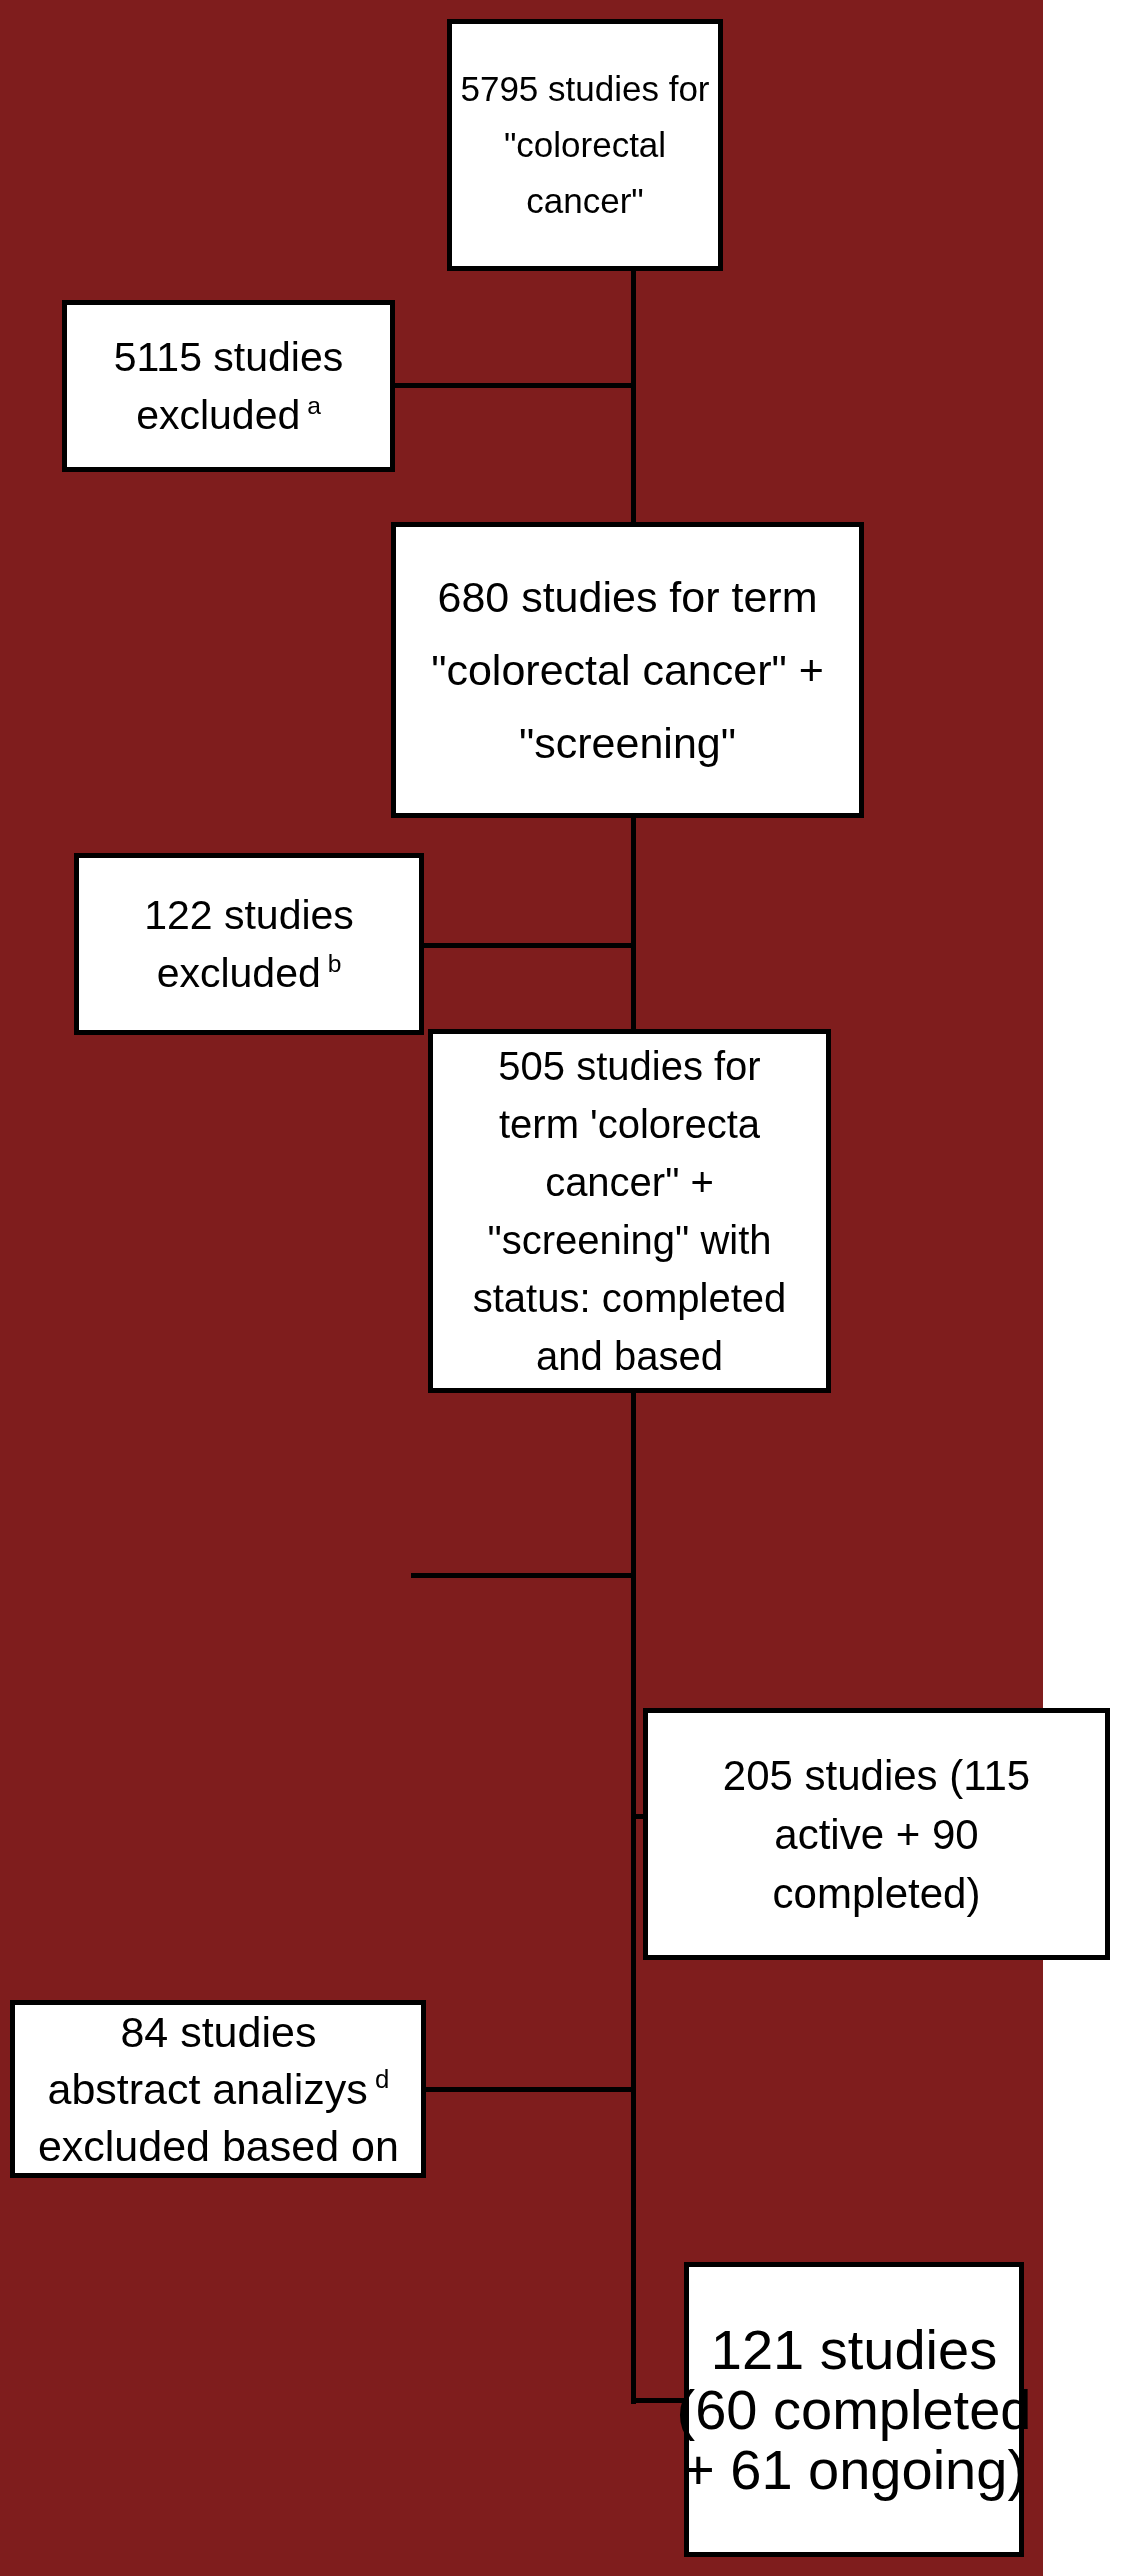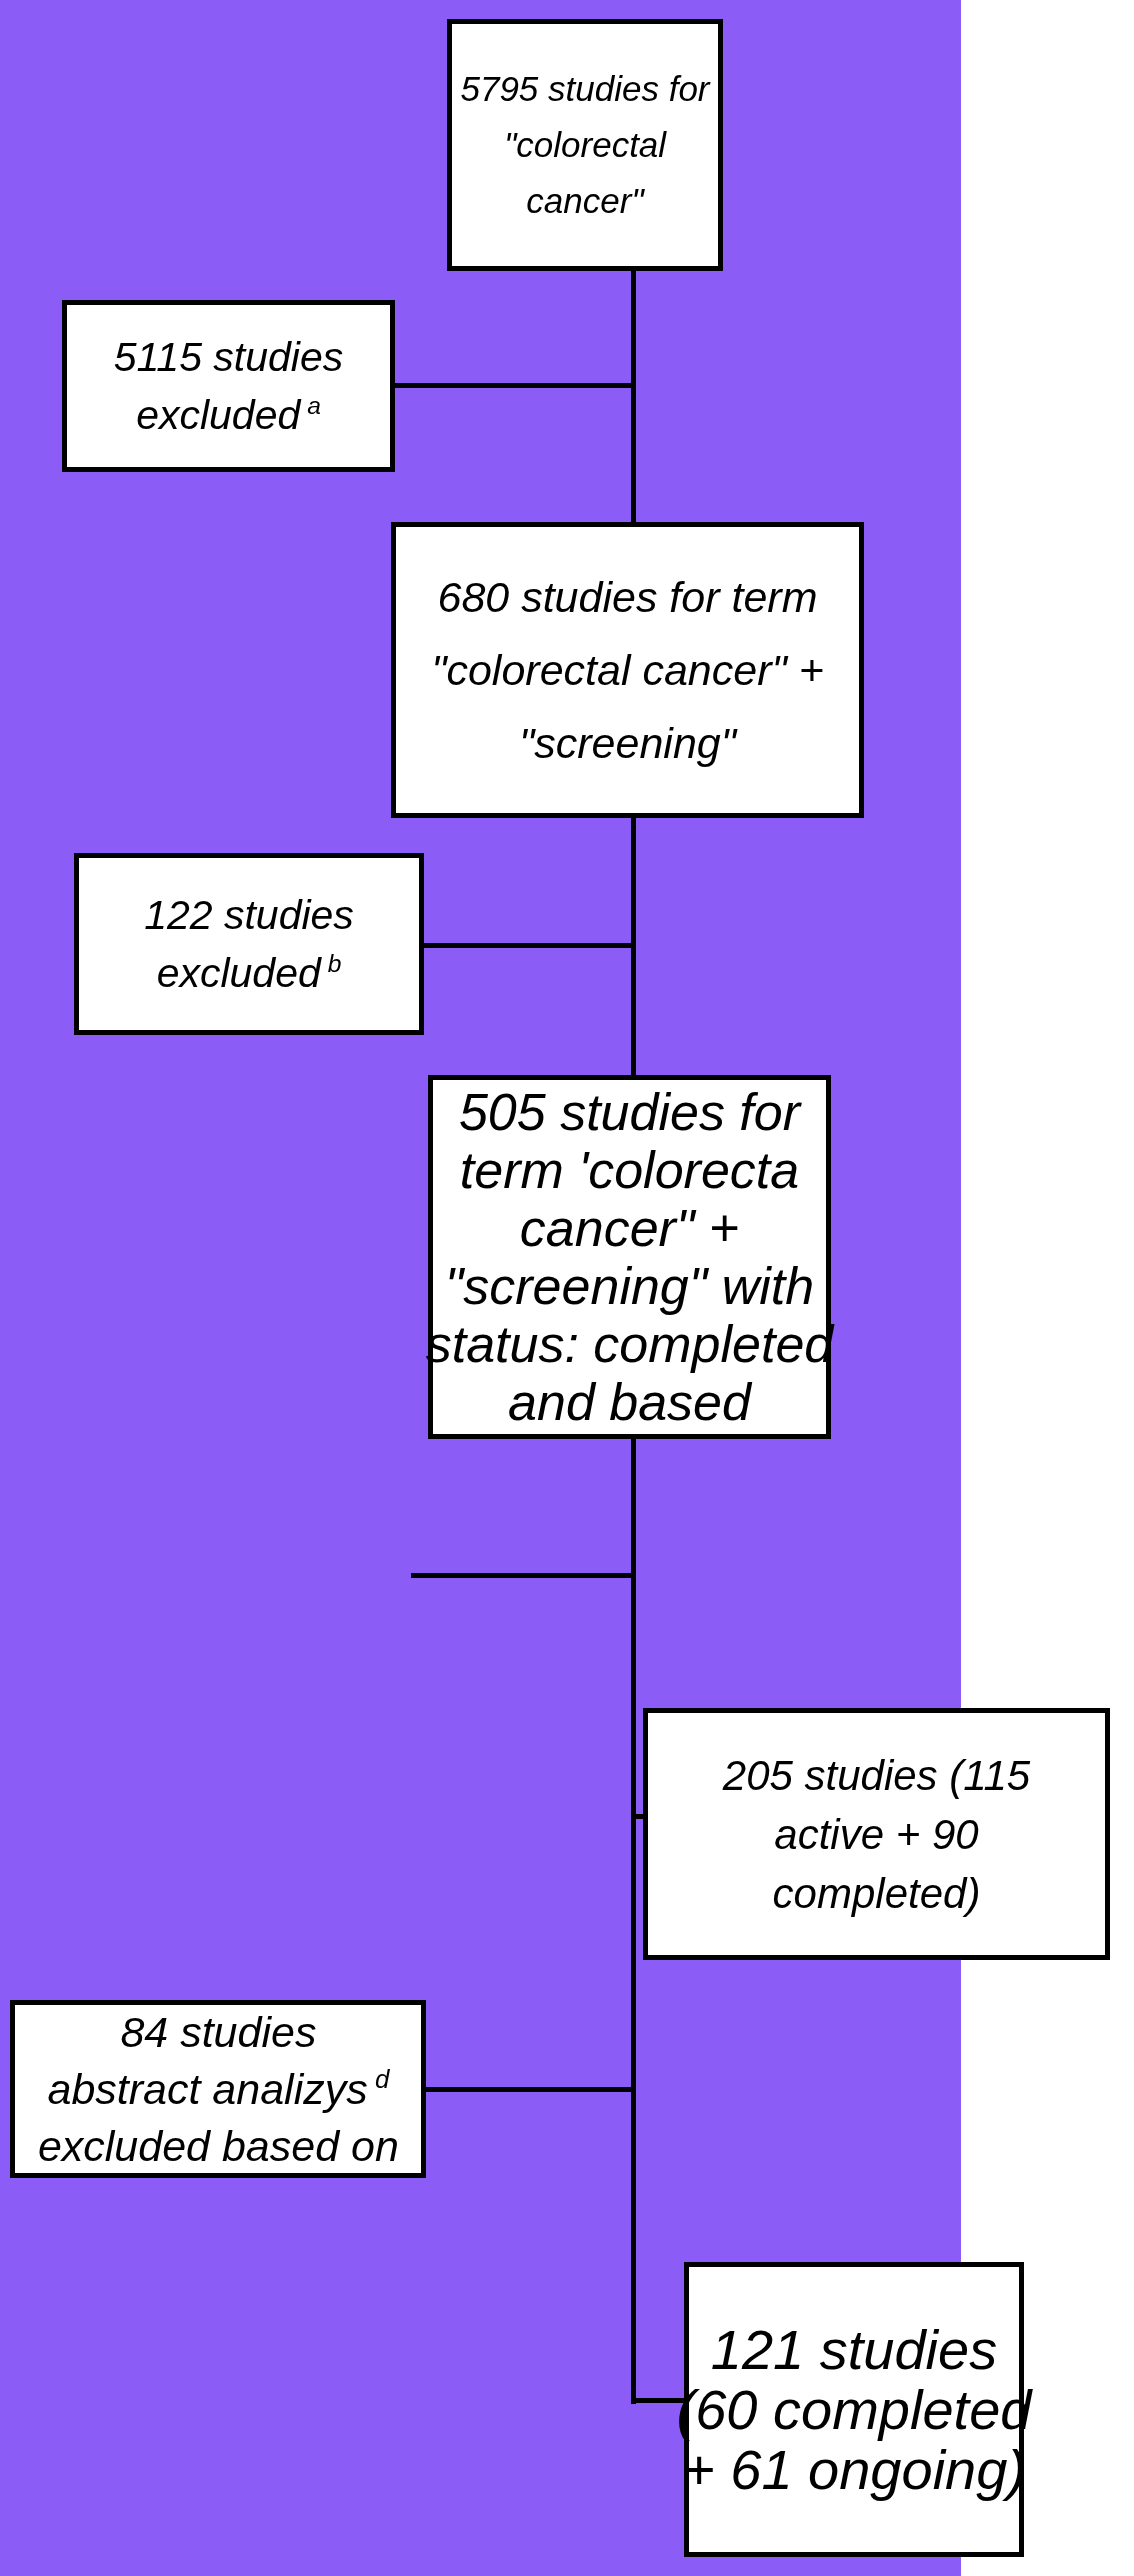--- a/index.html
+++ b/index.html
@@ -9,12 +9,11 @@
   }
   .canvas {
     position: relative;
-    width: 961px;
+    width: 1043px;
     height: 2576px;
-    background: #8b5cf6;
+    background: #7f1d1d;
     font-family: "Liberation Sans", sans-serif;
     color: #000000;
-    font-style: italic;
   }
   .node {
     position: absolute;

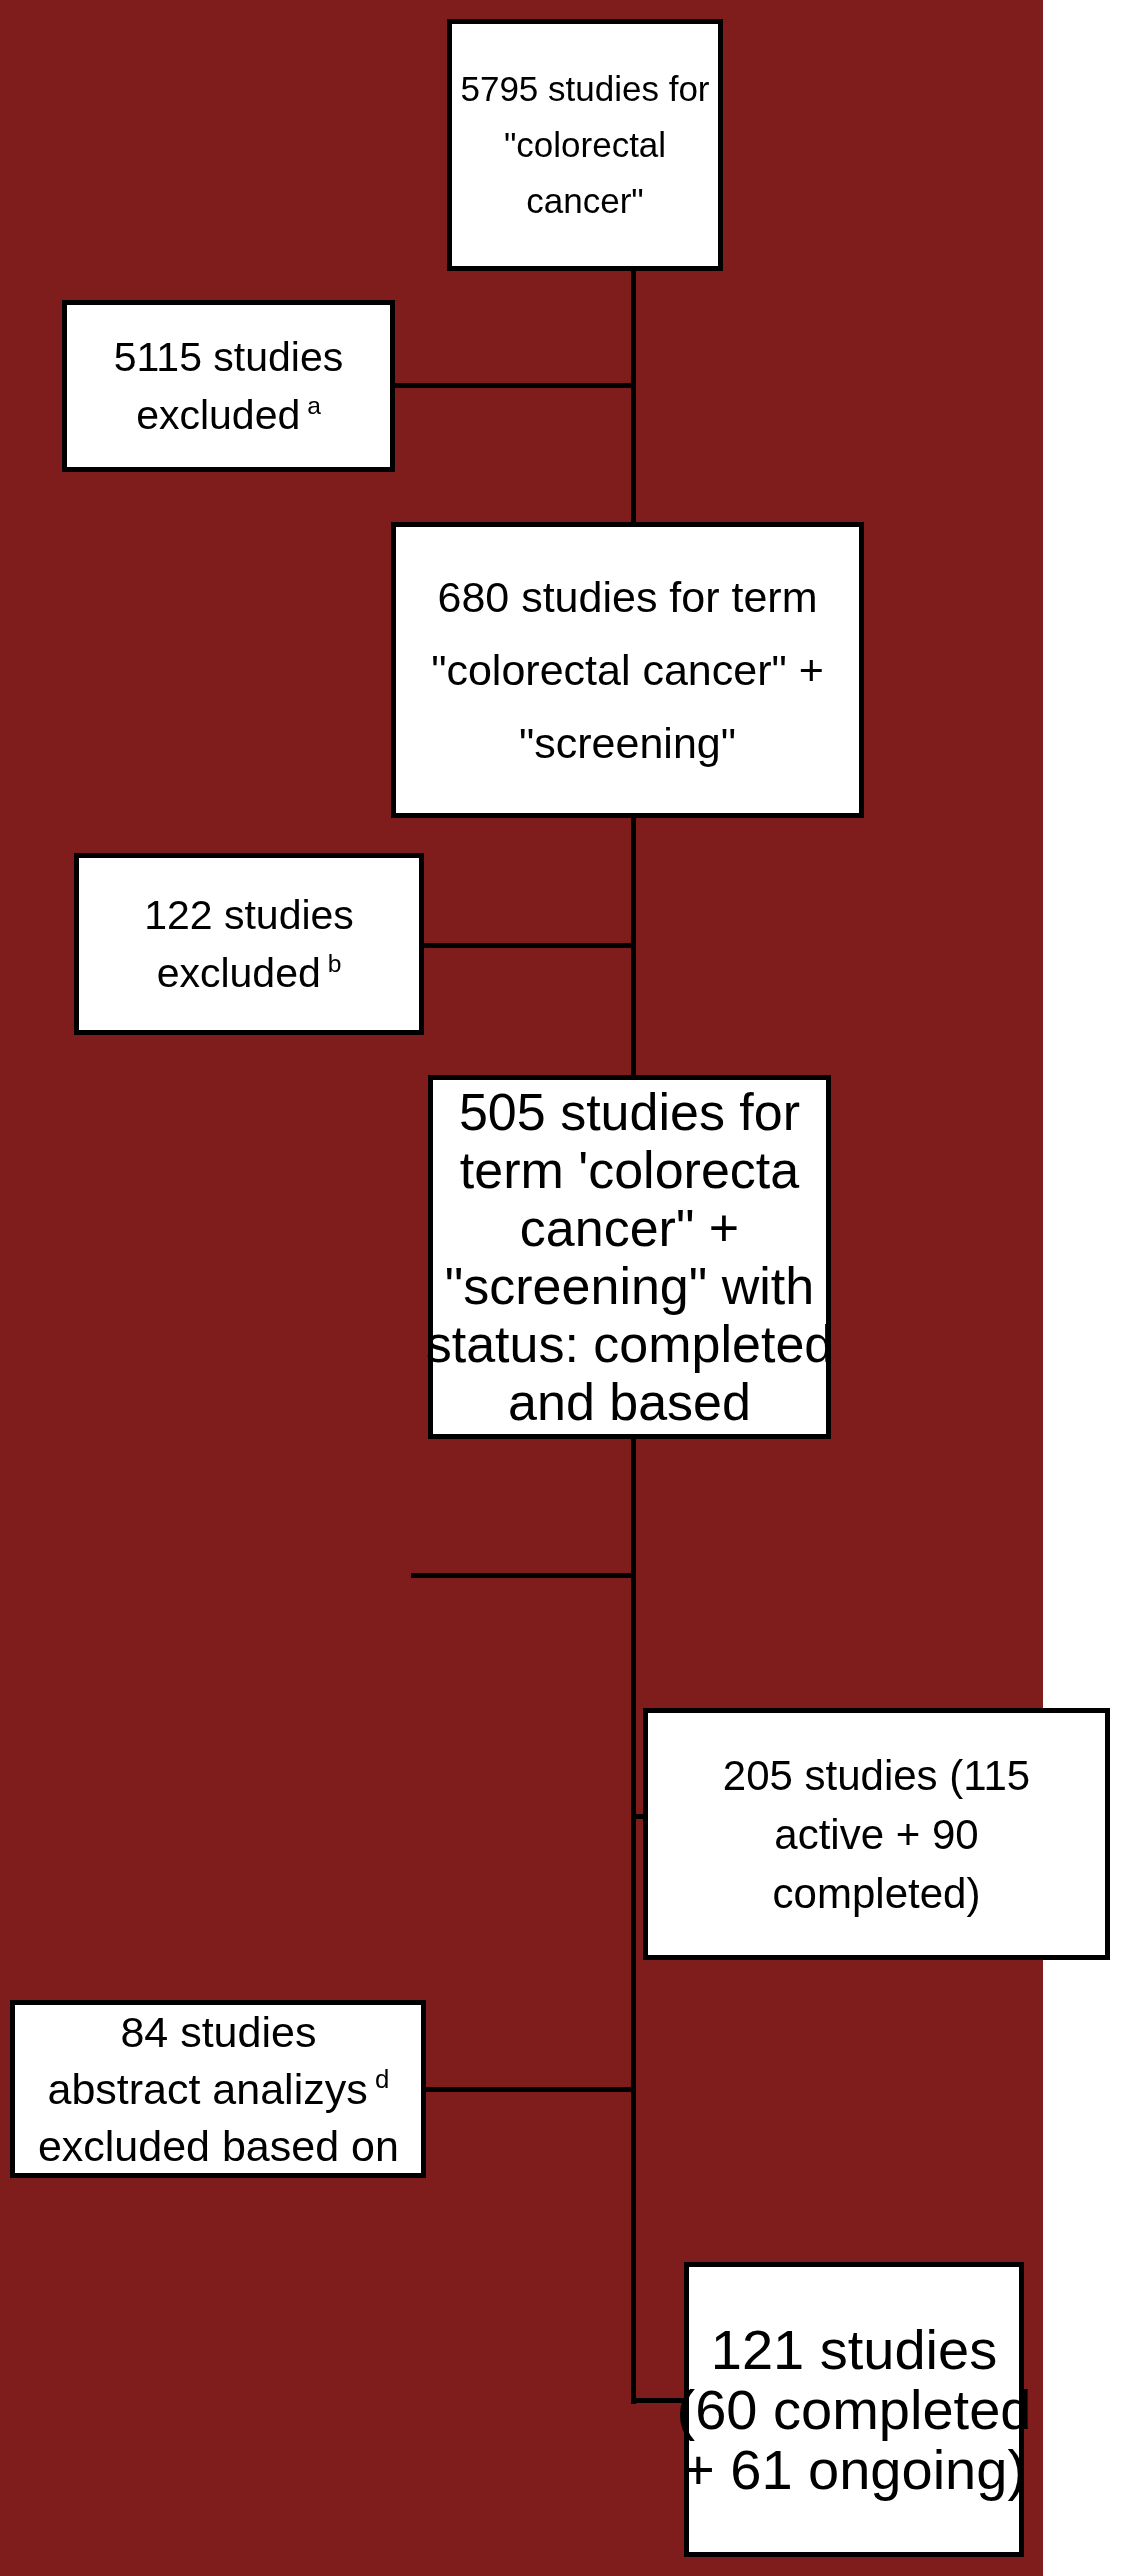--- a/index.html
+++ b/index.html
@@ -50,7 +50,7 @@
   
   .box-1 { left: 447px;  top: 18.5px;   width: 276px; height: 252px; font-size: 35px; line-height: 56px;  }
   .box-2 { left: 391px;  top: 522px;  width: 473px; height: 296px; font-size: 43px; line-height: 57px; gap: 16px;  }
-  .box-3 { left: 428px;  top: 1075px; width: 403px; height: 364px; font-size: 52px; line-height: 58px; justify-content: center; }
+  .box-3 { left: 428px;  top: 1029px; width: 403px; height: 364px; font-size: 40px; line-height: 58px; justify-content: center; }
   .box-4 { left: 643px; top: 1708px; width: 467px; height: 252px; font-size: 42px; line-height: 59px; text-align: right; }
   .box-5 { left: 684px; top: 2262px; width: 340px; height: 295px; font-size: 56px; line-height: 60px; }
   

